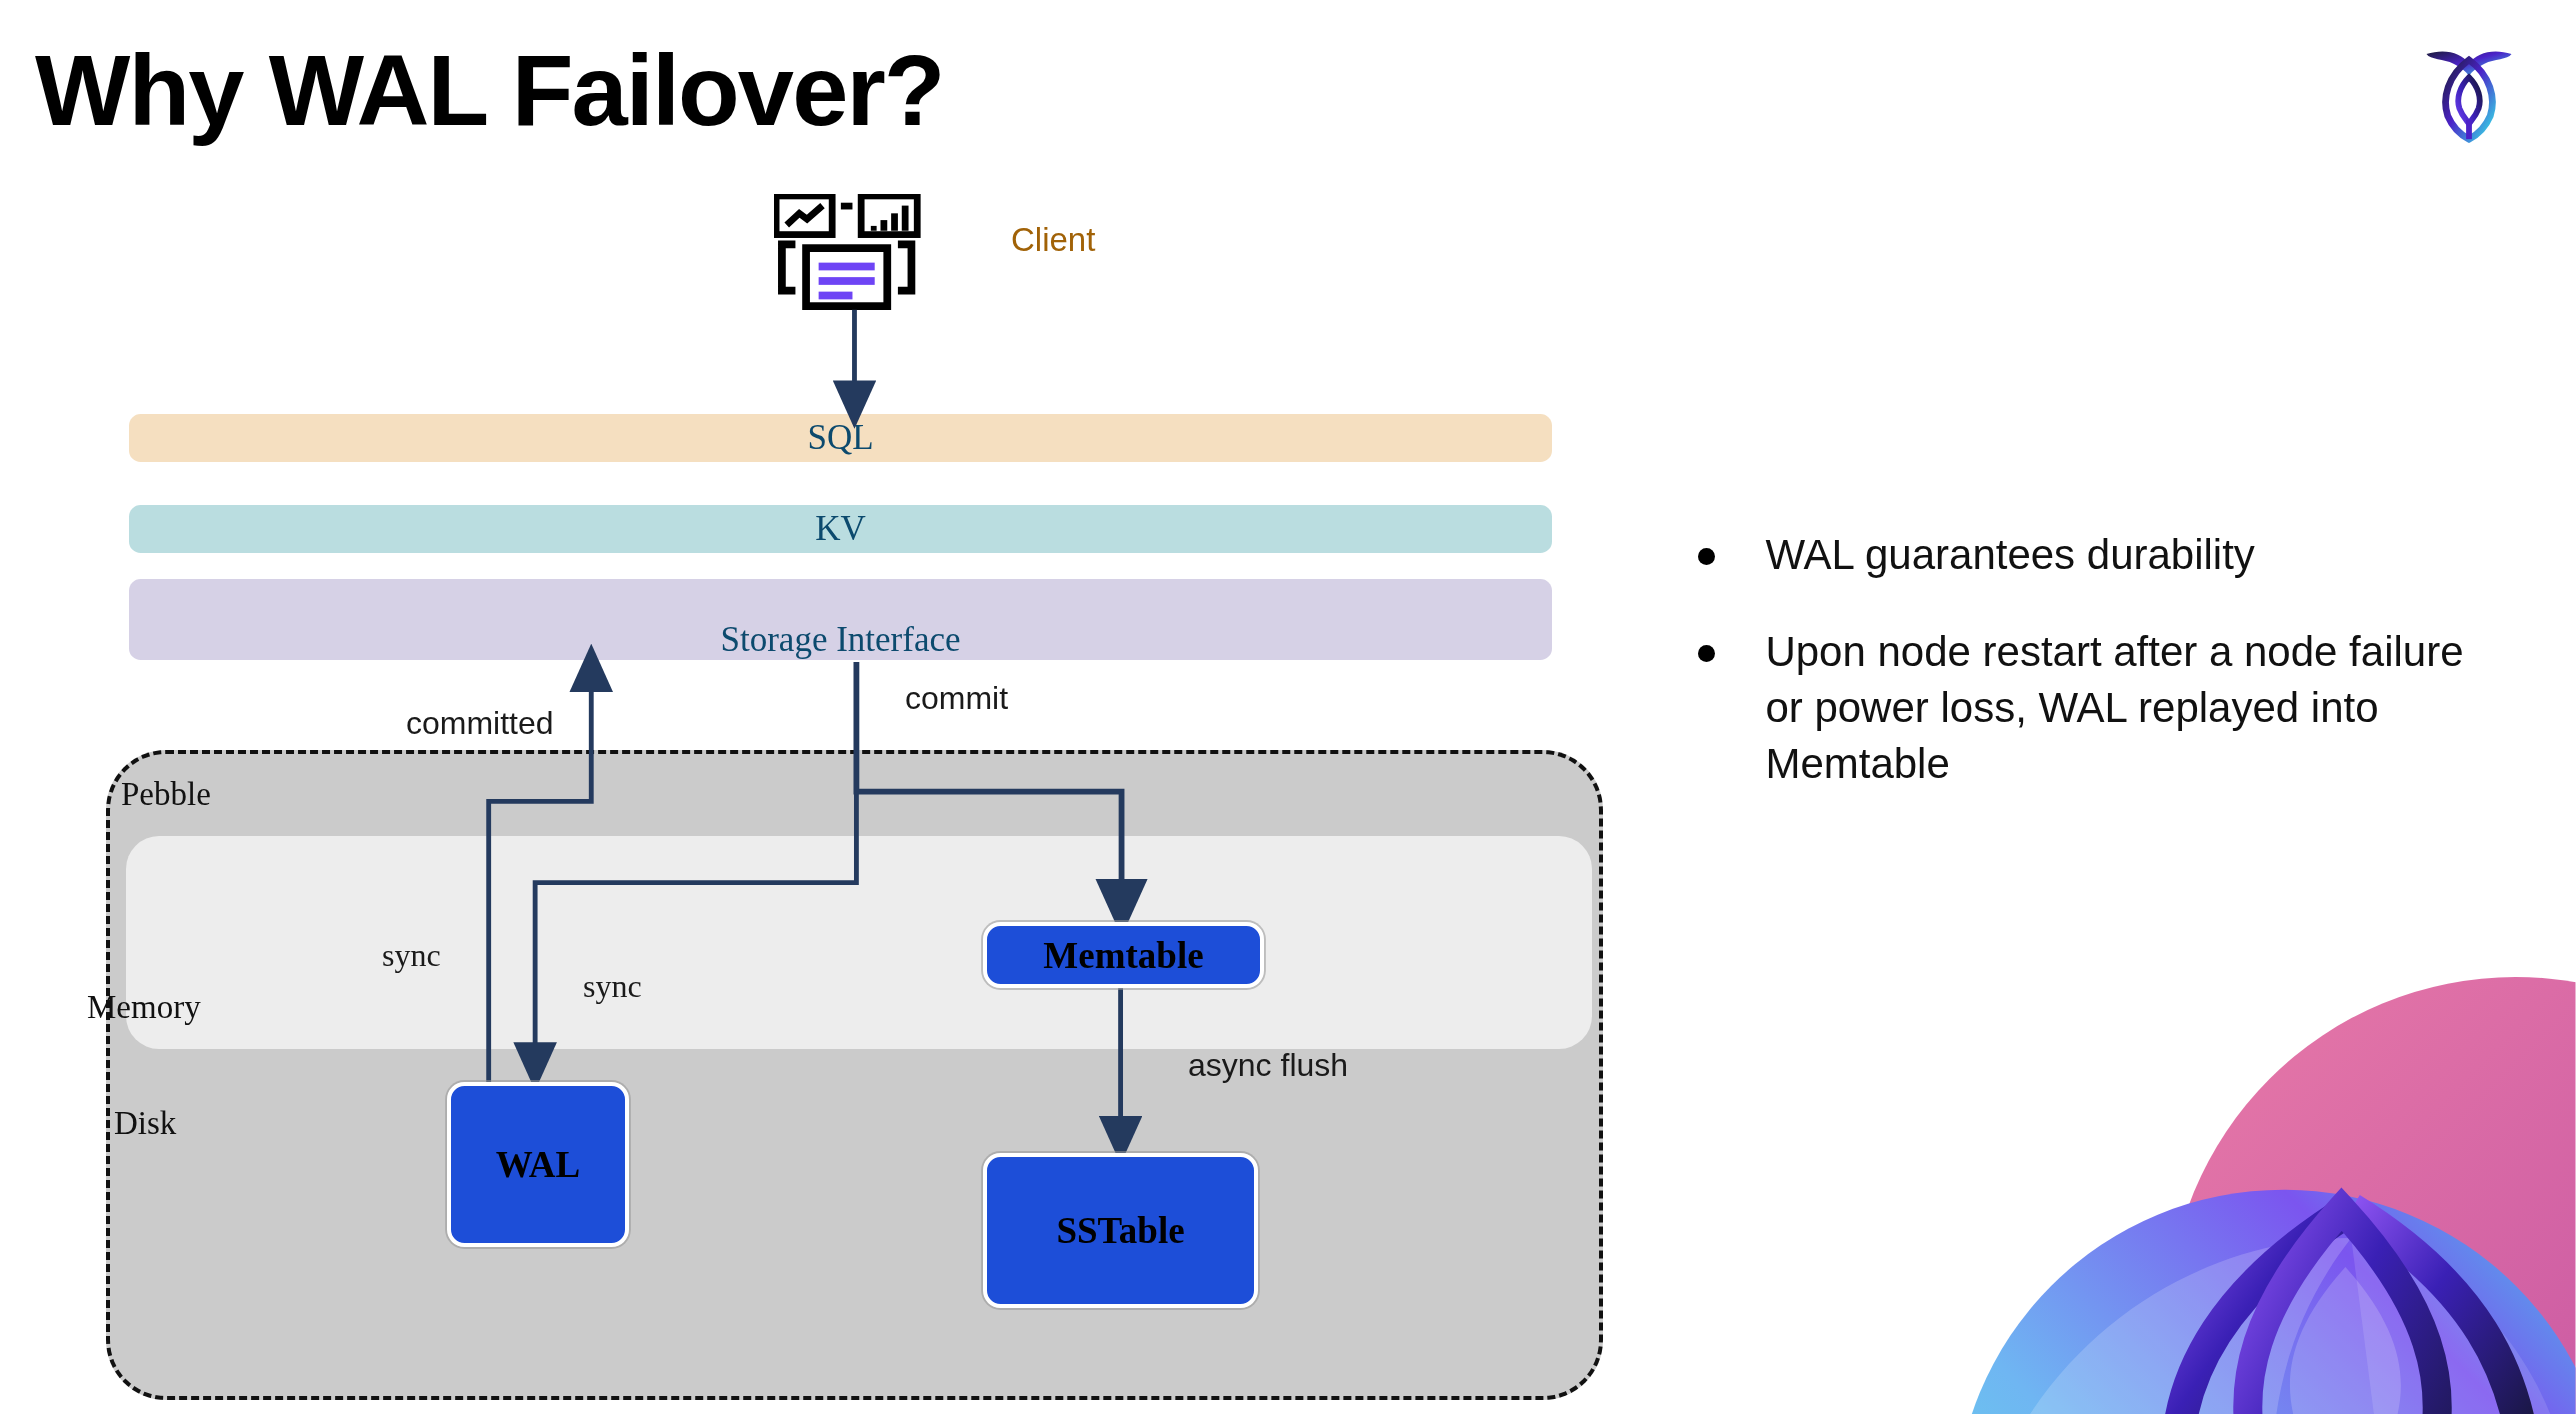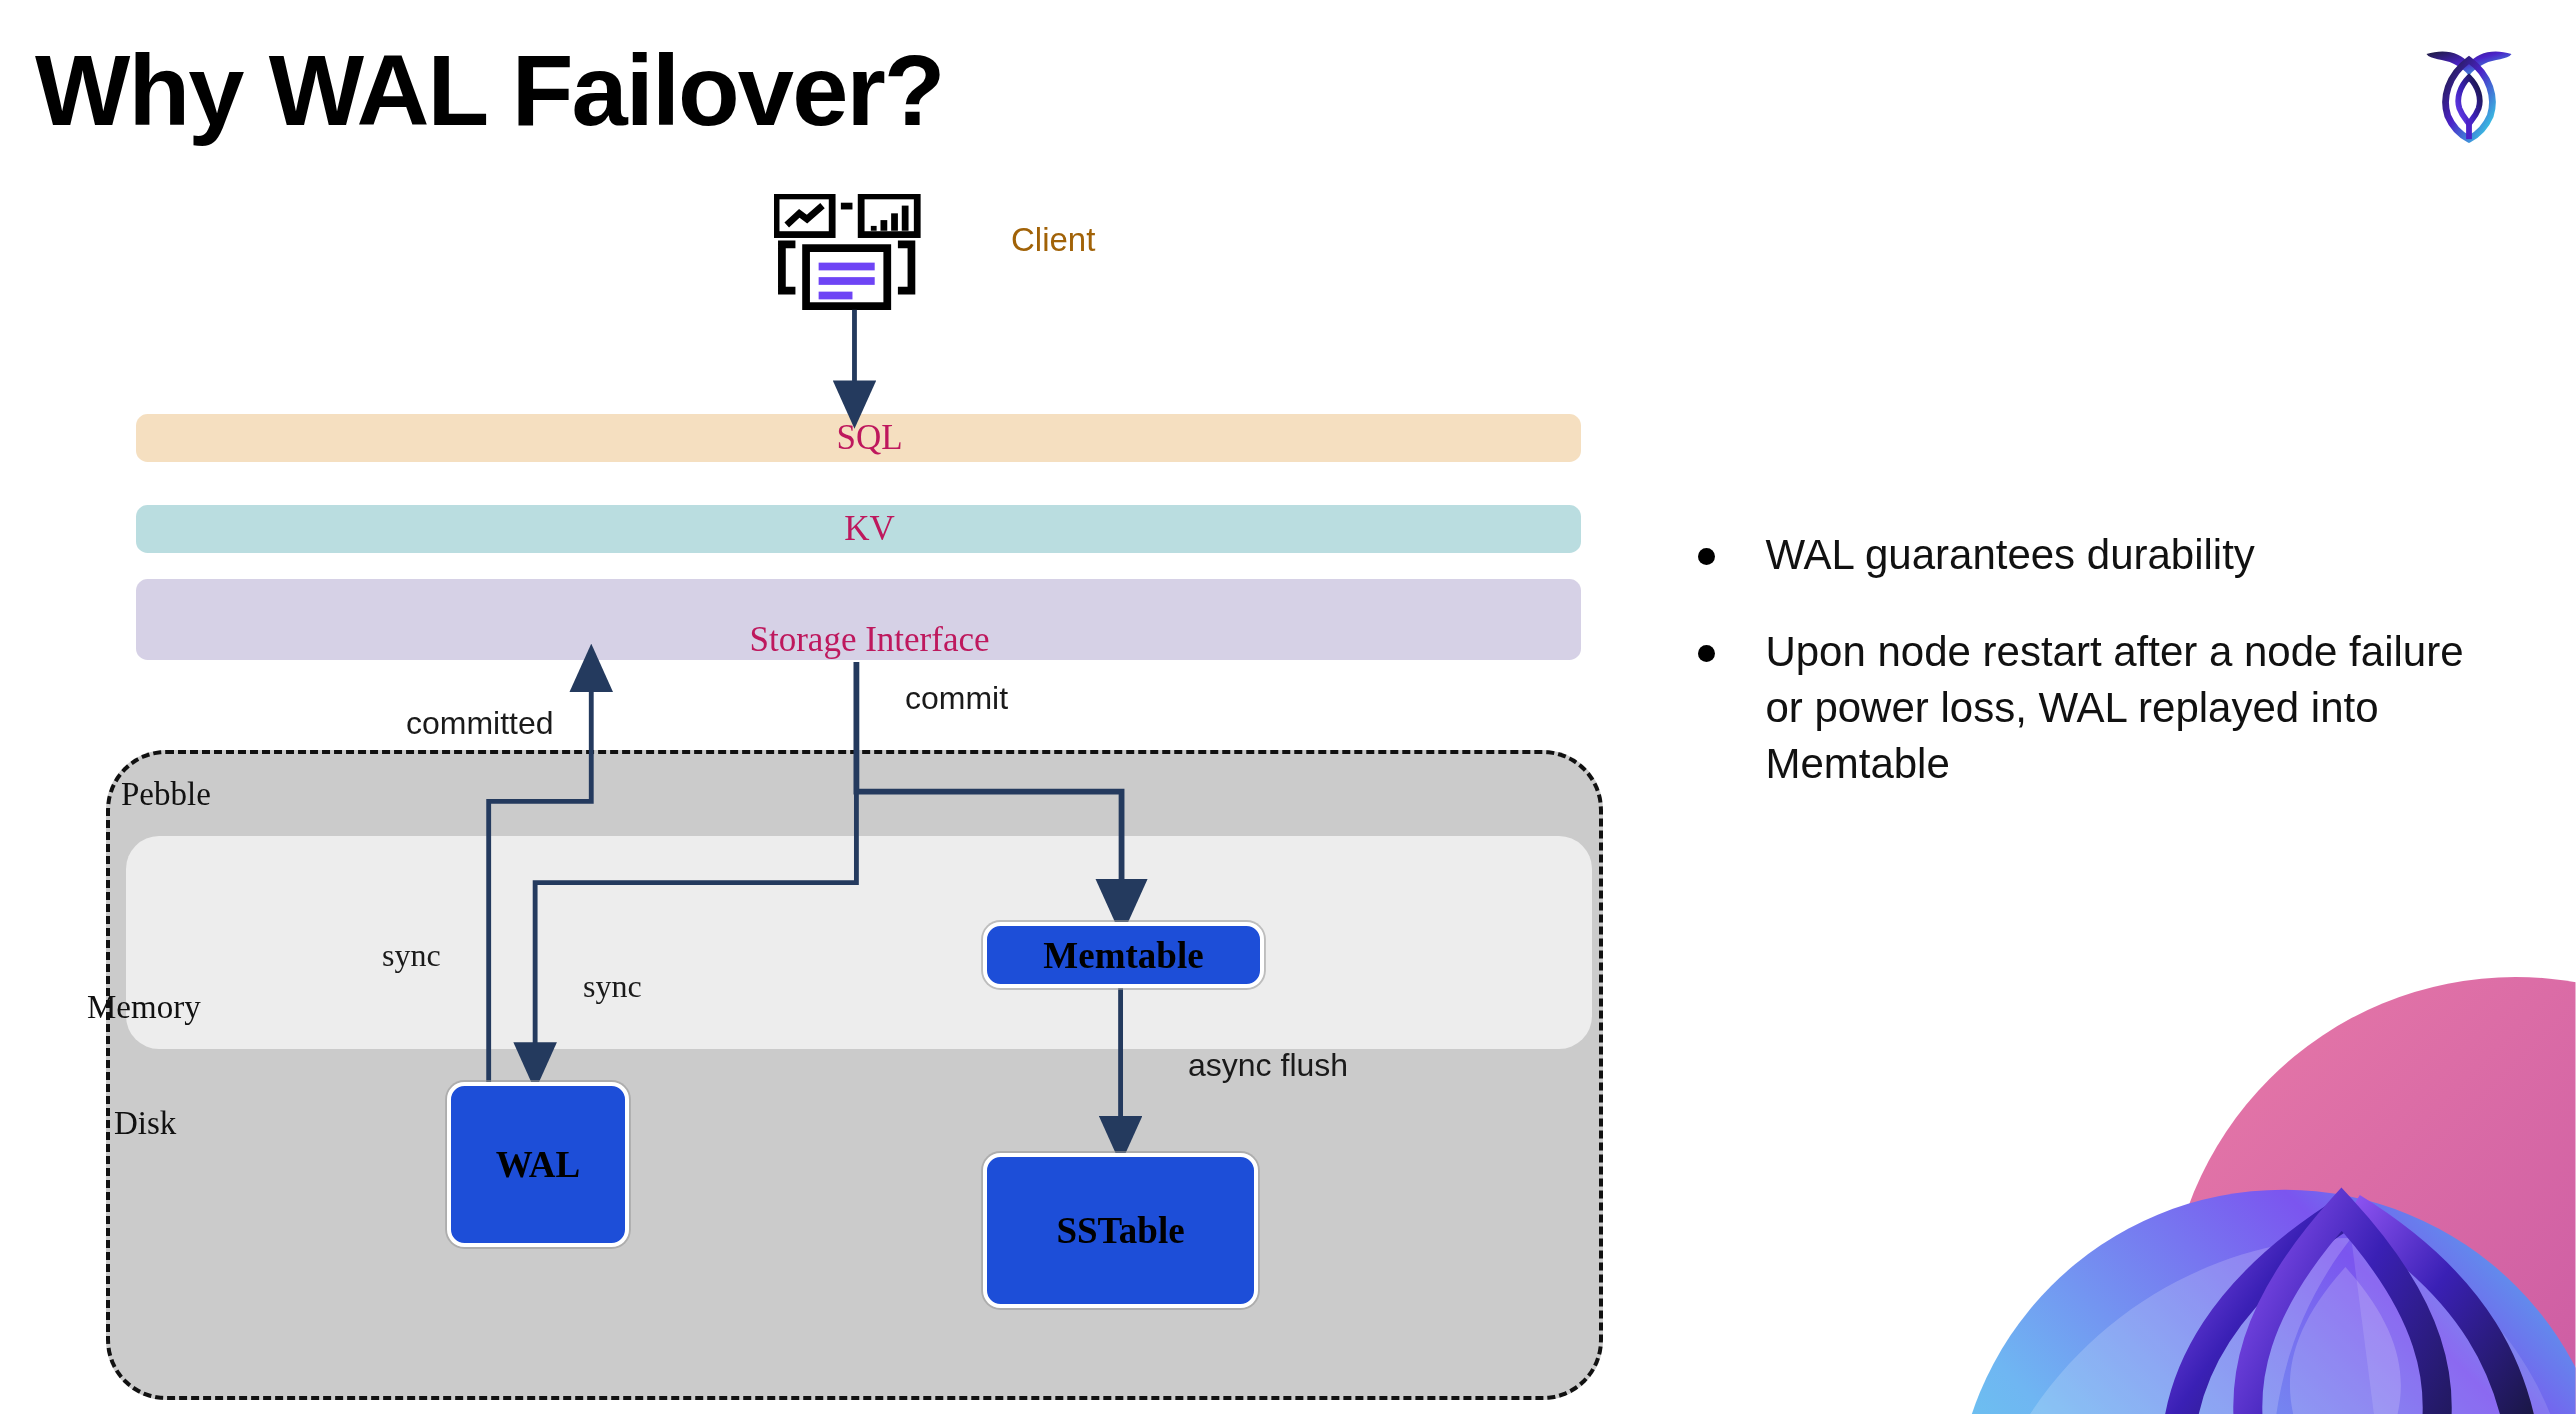--- a/index.html
+++ b/index.html
@@ -32,9 +32,9 @@
 
   
   .layer-bar{
-    position:absolute;left:136px;width:1423px;border-radius:11.6px;
+    position:absolute;left:129px;width:1423px;border-radius:11.6px;
     display:flex;align-items:center;justify-content:center;
-    font-family:"Liberation Serif", serif;font-size:35px;color:#be185d;padding-left:22px;
+    font-family:"Liberation Serif", serif;font-size:35px;color:#0c4a6e;
   }
   #bar-sql{top:414px;height:48px;background:#F5DFC0;}
   #bar-kv{top:505px;height:48px;background:#BADDE0;}

